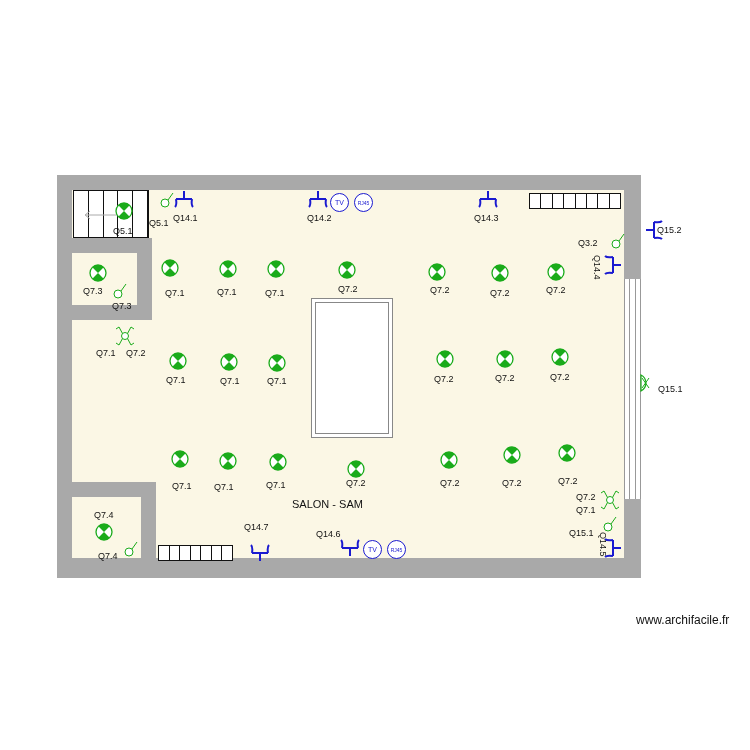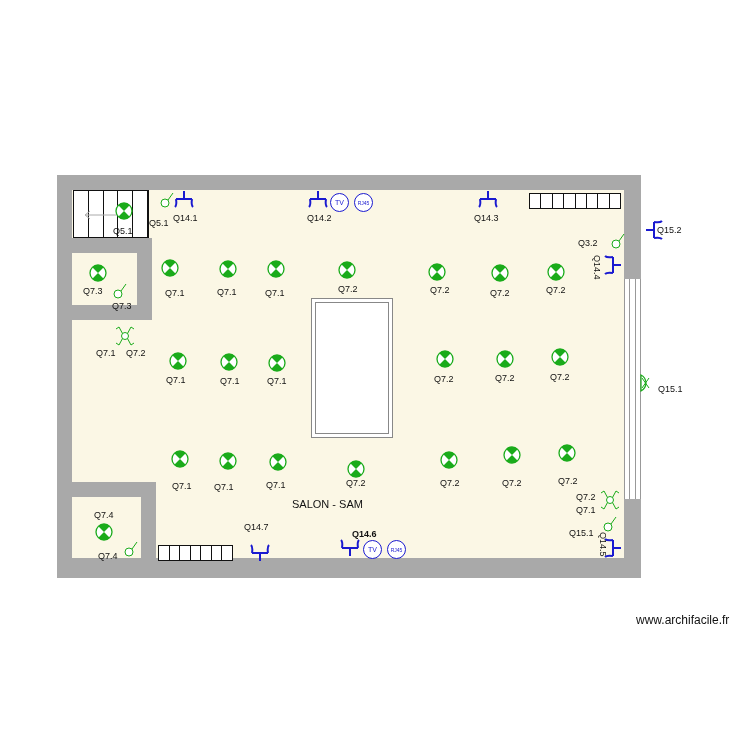--- a/index.html
+++ b/index.html
@@ -390,7 +390,7 @@
         <path d="M1,8 Q2,14 0,16 M17,8 Q16,14 18,16" fill="none" stroke="#1a1ad0" stroke-width="2"></path>
       </svg>
     </div>
-    <div class="lbl" style="left: 352px; top: 529px; font-weight: bold;">Q14.6</div>
+    <div class="lbl" style="left: 316px; top: 529px;">Q14.6</div>
   </div>
 <div id="media">
     <div class="abs" style="left: 330px; top: 193px; width: 19px; height: 19px; border: 1px solid rgb(26, 26, 208); border-radius: 50%; background: rgb(255, 255, 255); box-sizing: border-box; display: flex; align-items: center; justify-content: center; font-size: 7px; color: rgb(26, 26, 208);">

